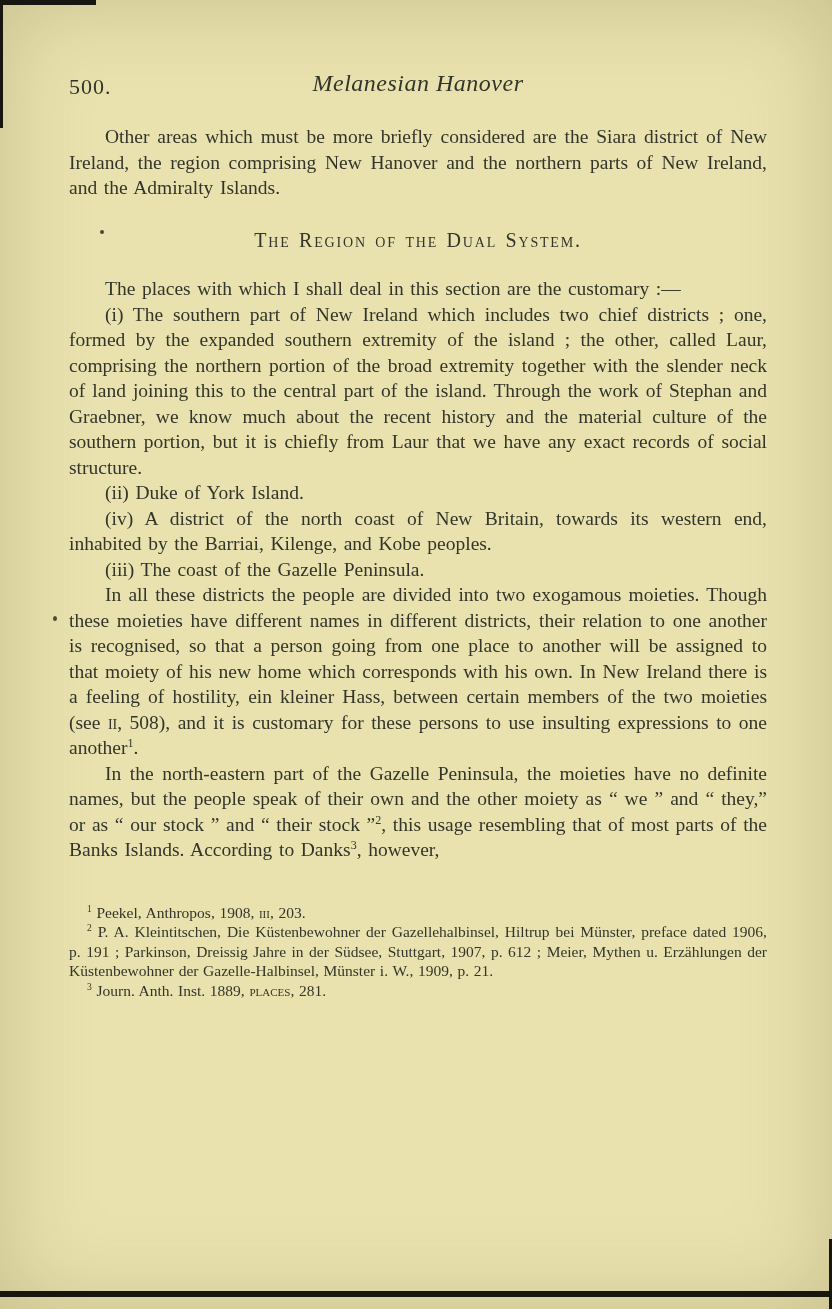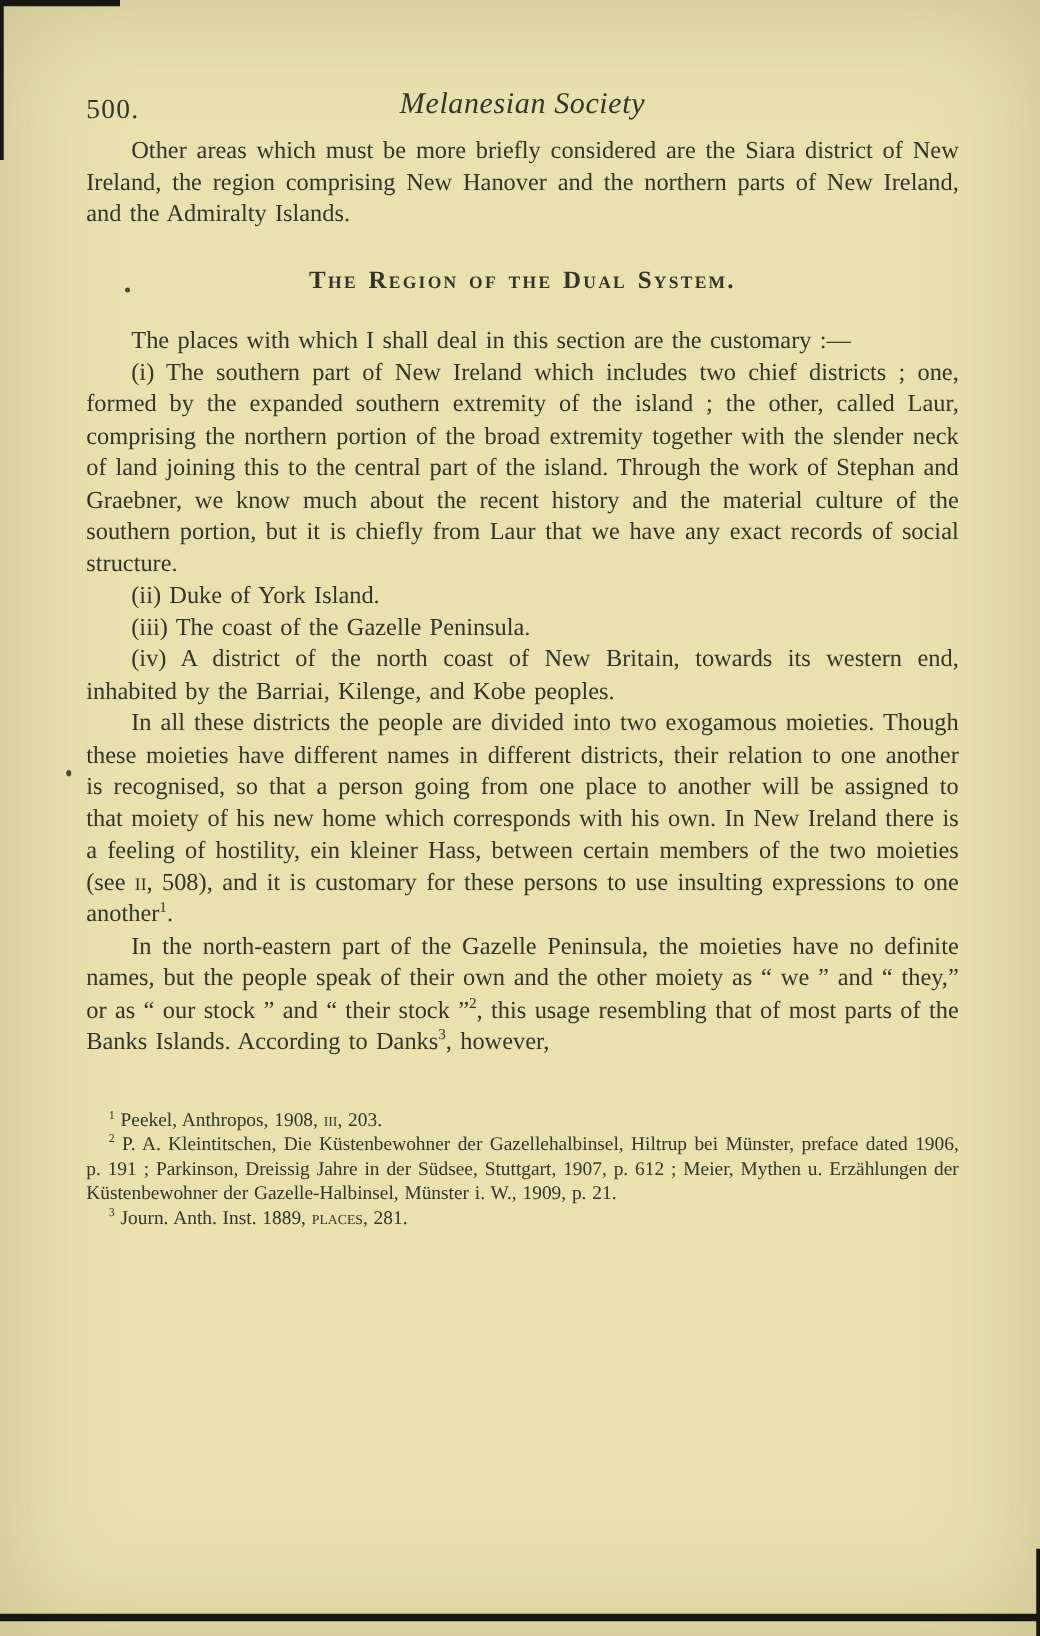--- a/index.html
+++ b/index.html
@@ -21,7 +21,7 @@
   }
   
   .running-head{
-    position:relative;height:34px;margin-bottom:4px;
+    position:relative;height:34px;margin-bottom:20px;
   }
   .page-number{
     position:absolute;left:0;top:4px;

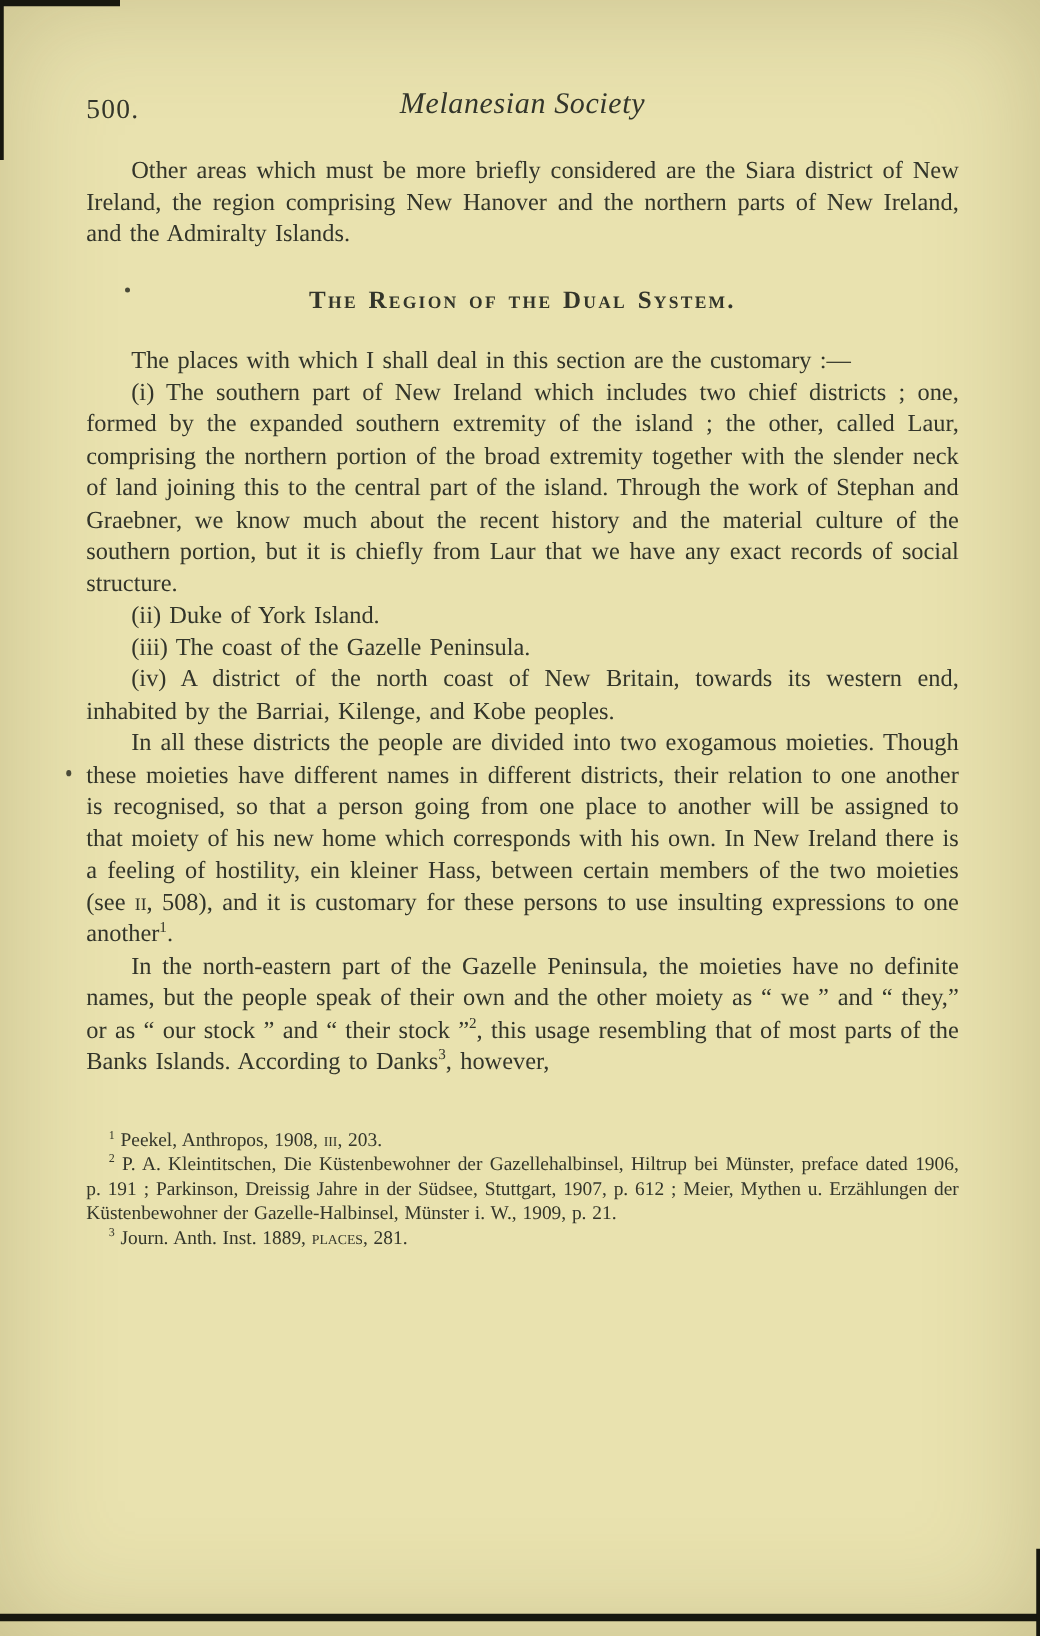--- a/index.html
+++ b/index.html
@@ -91,7 +91,7 @@
 
   <div class="running-head">
     <span class="page-number">500.</span>
-    <span class="running-title">Melanesian Society</span>
+    <span class="running-title">Melanesian Hanover</span>
   </div>
 
   <div class="body-text">

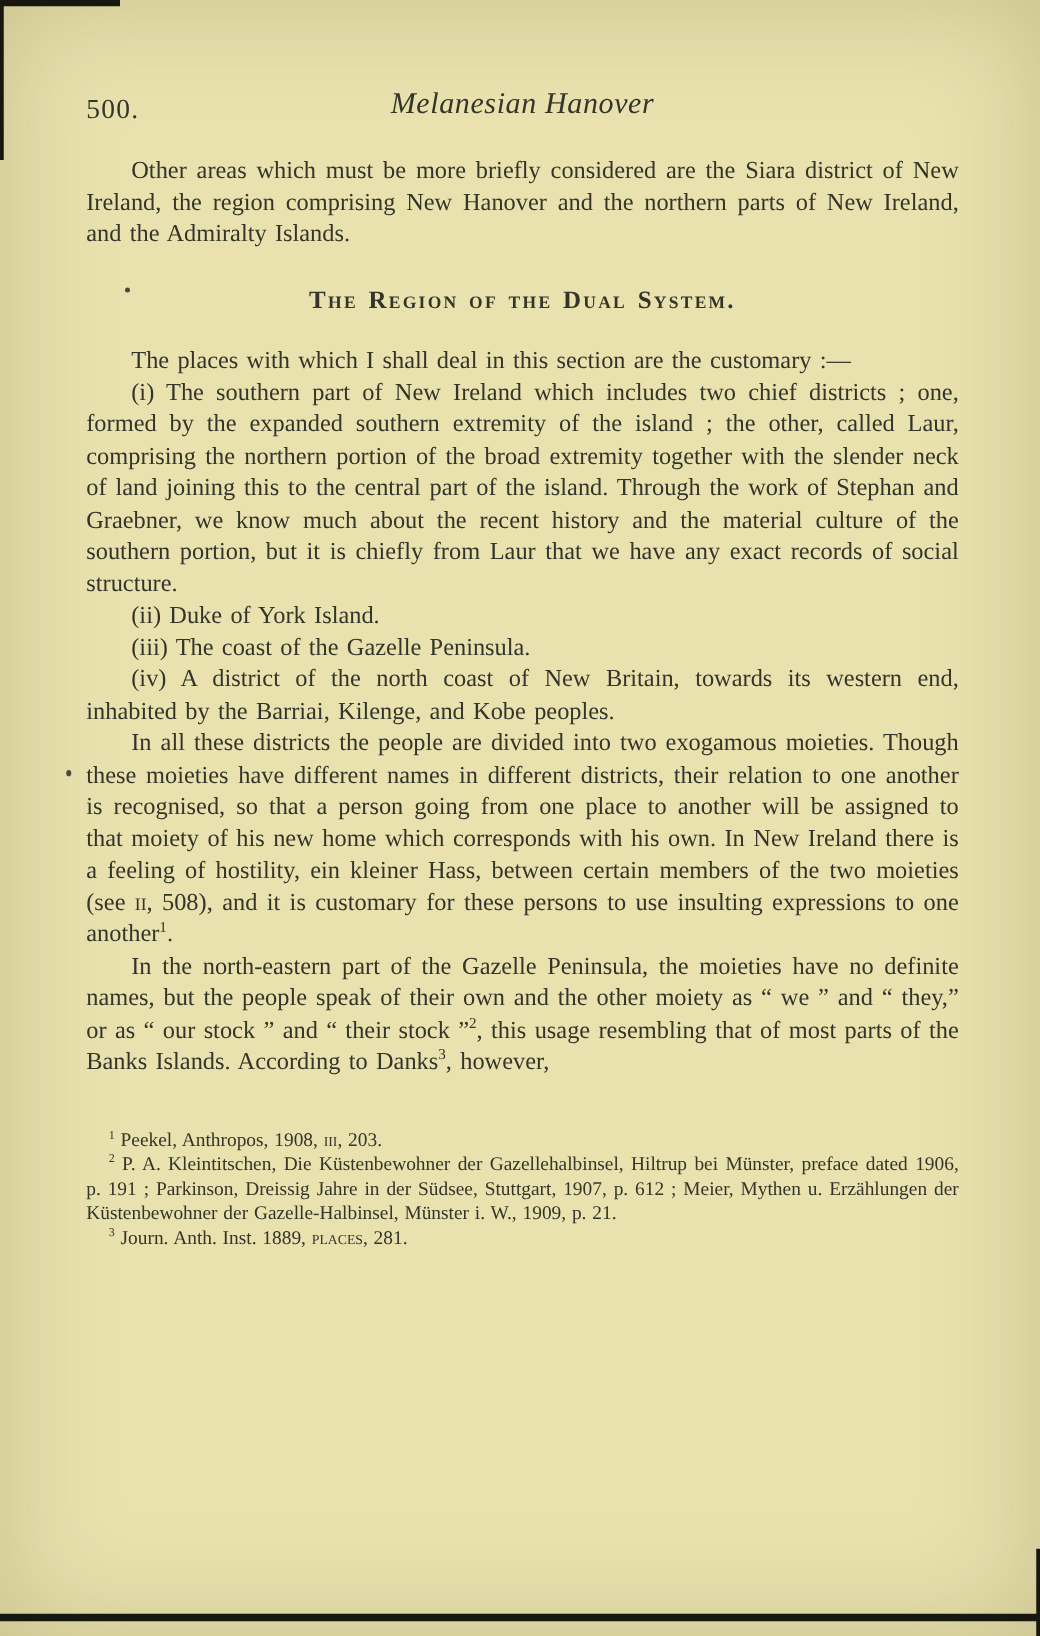--- a/index.html
+++ b/index.html
@@ -49,7 +49,6 @@
     letter-spacing:0.09em;
     font-size:20px;
     margin:27px 0 23px 0;
-    font-weight:bold;
   }
   .it{}
   .sc{font-variant:small-caps;}

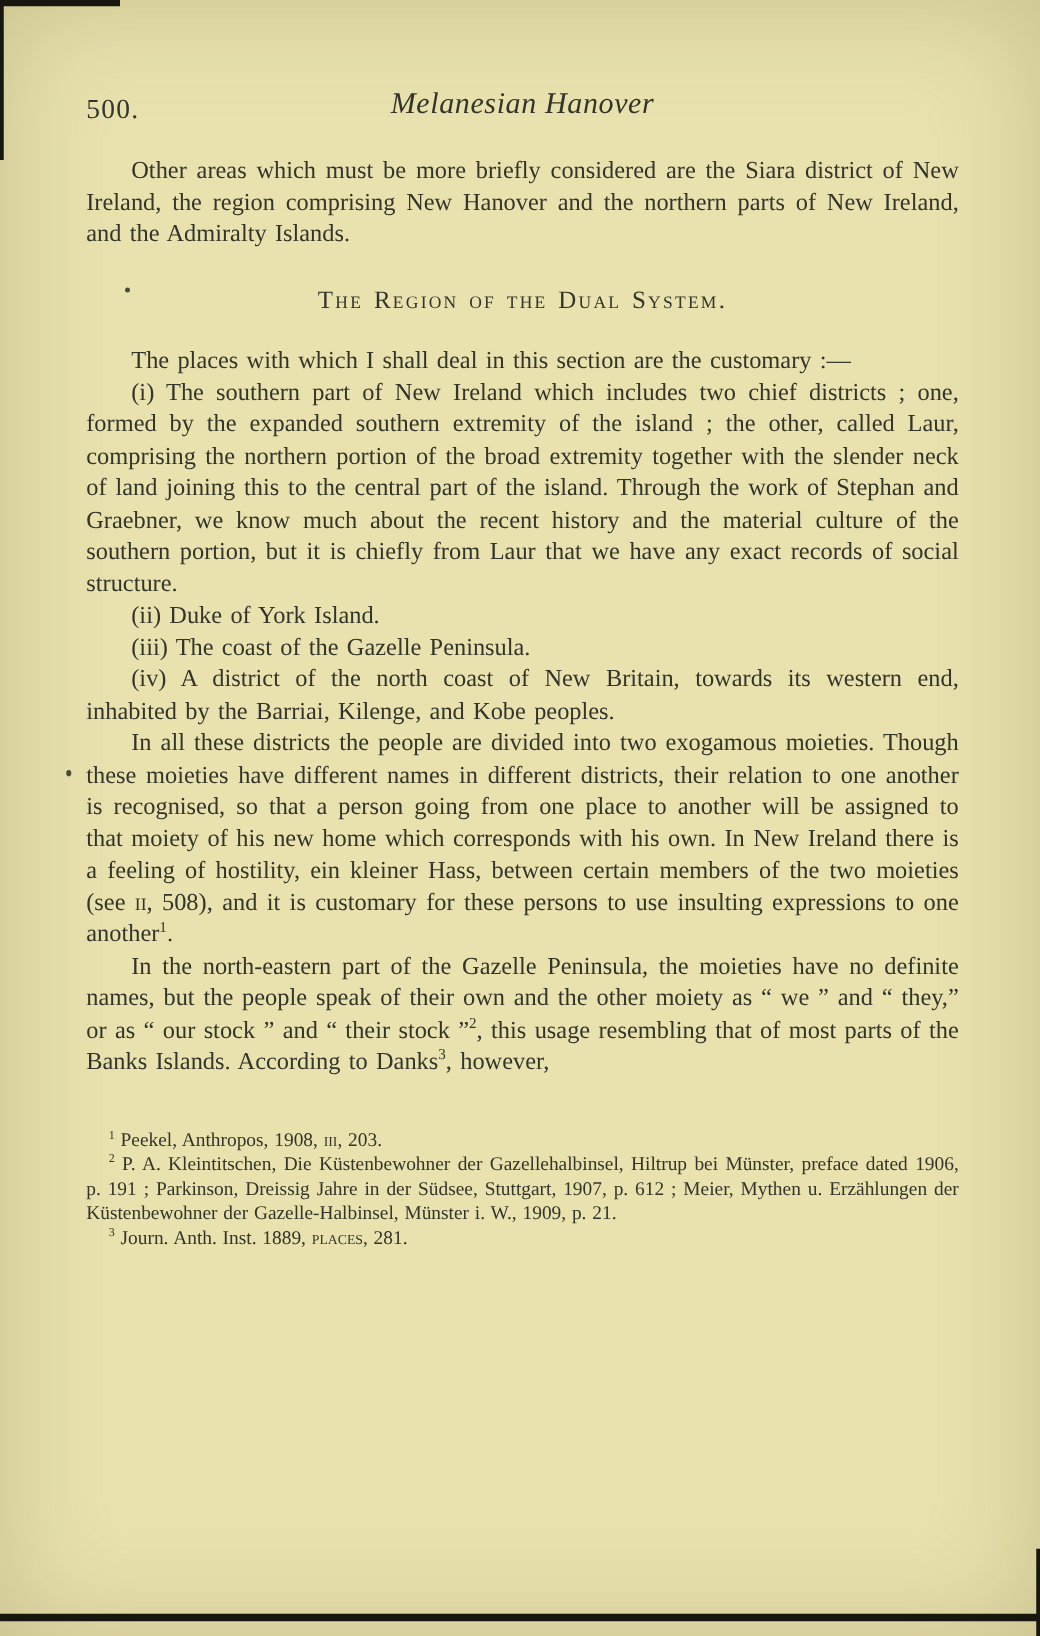--- a/index.html
+++ b/index.html
@@ -99,8 +99,8 @@
       <p class="body-para ind"><span>The places with which I shall deal in this section are the customary :—</span></p>
       <p class="body-para ind"><span>(i) The southern part of New Ireland which includes two chief districts ; one, formed by the expanded southern extremity of the island ; the other, called Laur, comprising the northern portion of the broad extremity together with the slender neck of land joining this to the central part of the island. Through the work of Stephan and Graebner, we know much about the recent history and the material culture of the southern portion, but it is chiefly from Laur that we have any exact records of social structure.</span></p>
       <p class="body-para ind"><span>(ii) Duke of York Island.</span></p>
+      <p class="body-para ind"><span>(iv) A district of the north coast of New Britain, towards its western end, inhabited by the Barriai, Kilenge, and Kobe peoples.</span></p>
       <p class="body-para ind"><span>(iii) The coast of the Gazelle Peninsula.</span></p>
-      <p class="body-para ind"><span>(iv) A district of the north coast of New Britain, towards its western end, inhabited by the Barriai, Kilenge, and Kobe peoples.</span></p>
       <p class="body-para ind"><span>In all these districts the people are divided into two exogamous moieties. Though these moieties have different names in different districts, their relation to one another is recognised, so that a person going from one place to another will be assigned to that moiety of his new home which corresponds with his own. In New Ireland there is a feeling of hostility, </span><span class="it">ein kleiner Hass</span><span>, between certain members of the two moieties (see </span><span class="sc">ii</span><span>, 508), and it is customary for these persons to use insulting expressions to one another</span><sup class="fn-ref">1</sup><span>.</span></p>
       <p class="body-para ind"><span>In the north-eastern part of the Gazelle Peninsula, the moieties have no definite names, but the people speak of their own and the other moiety as “ we ” and “ they,” or as “ our stock ” and “ their stock ”</span><sup class="fn-ref">2</sup><span>, this usage resembling that of most parts of the Banks Islands. According to Danks</span><sup class="fn-ref">3</sup><span>, however,</span></p>
     </div>

